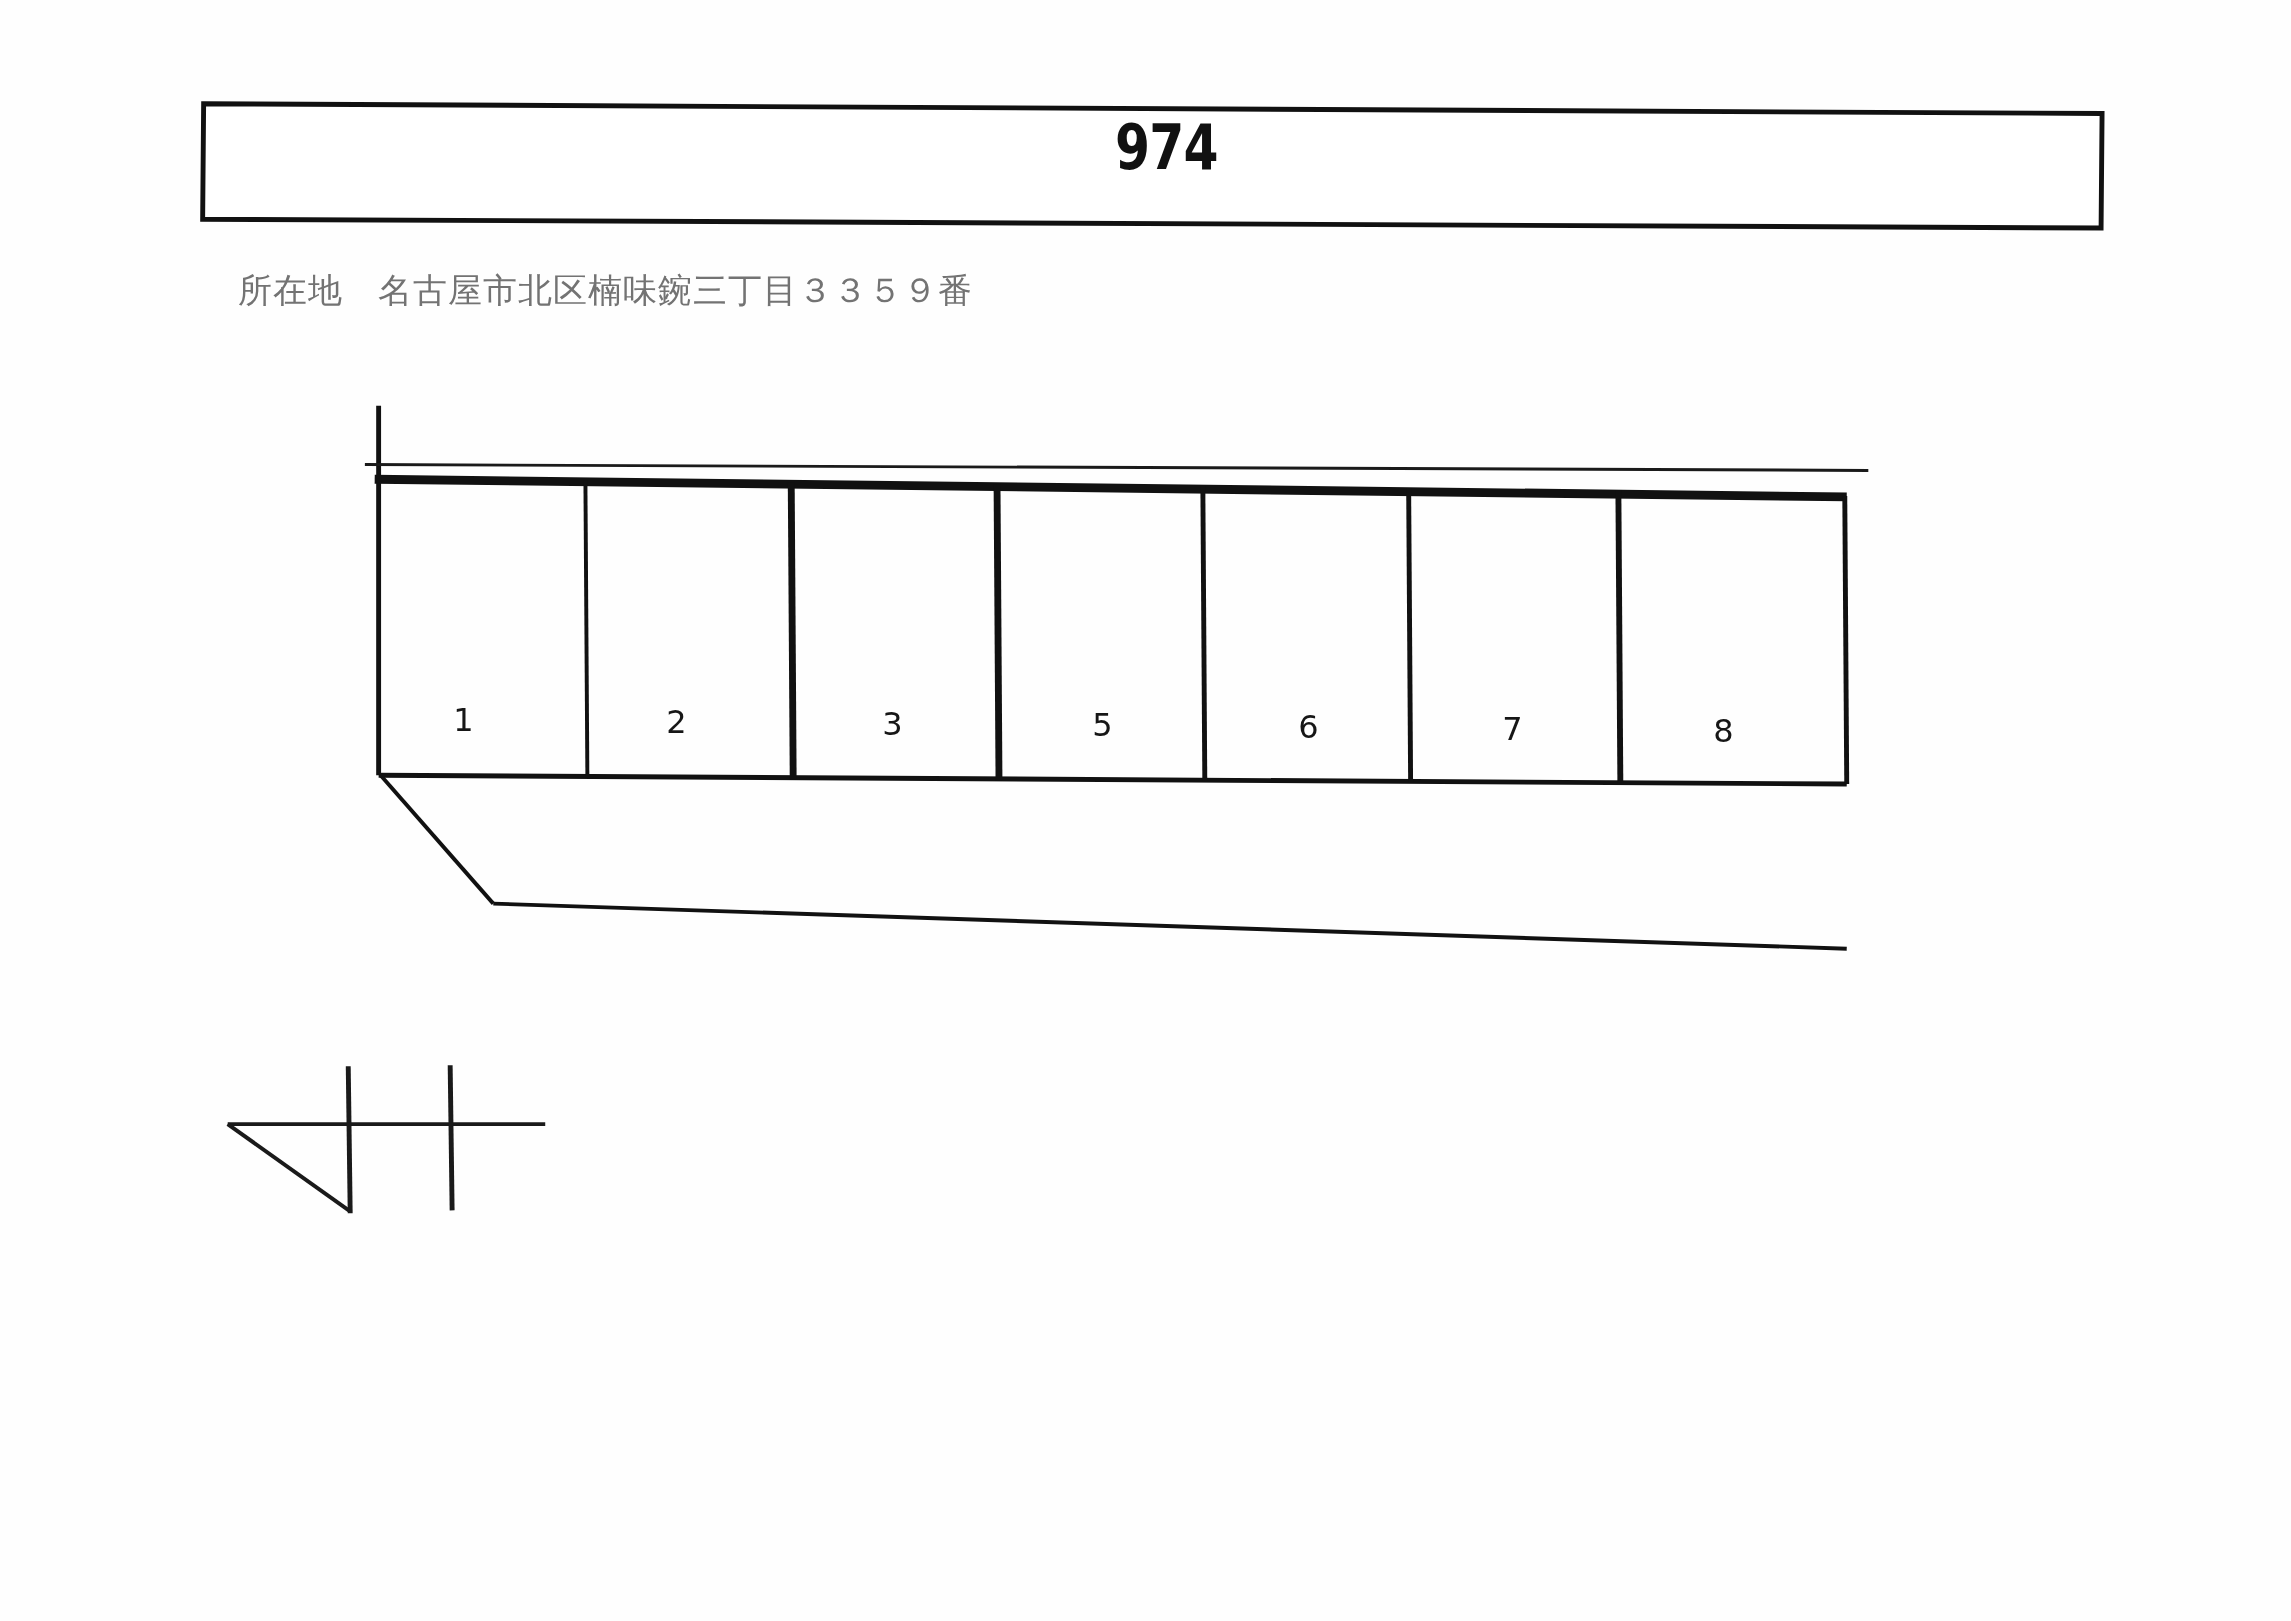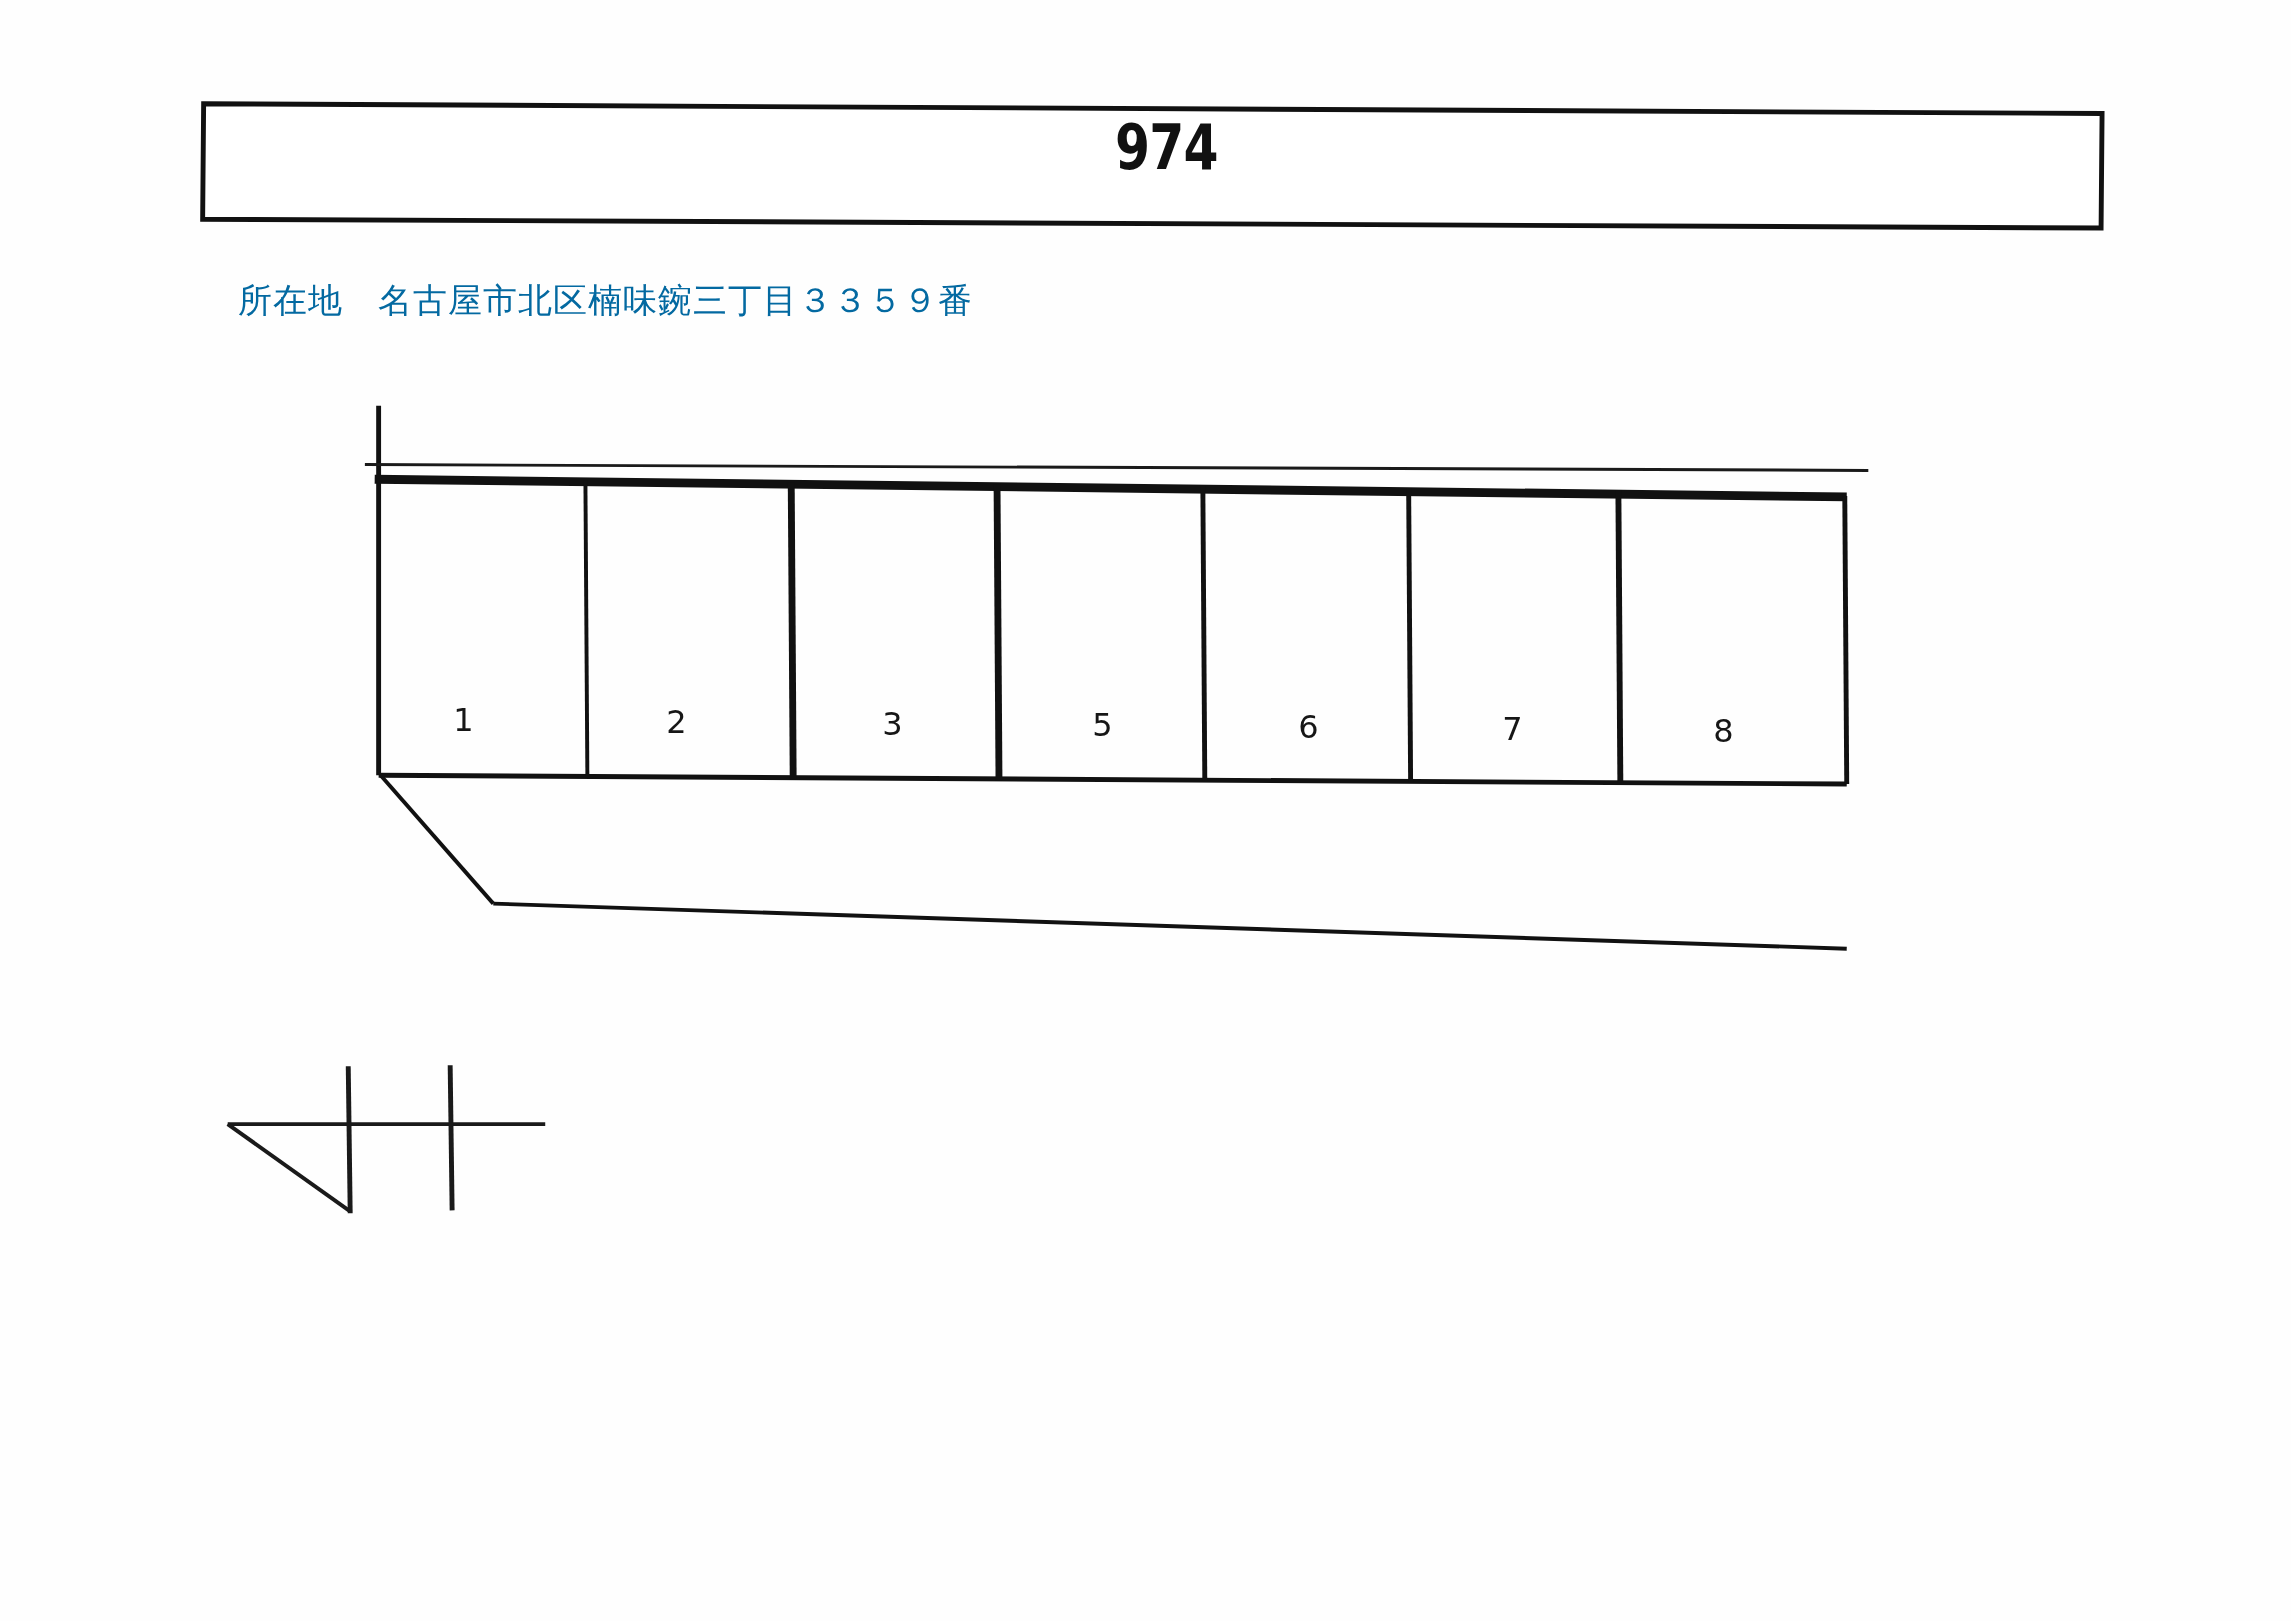--- a/index.html
+++ b/index.html
@@ -49,13 +49,13 @@
   #address-line {
     position: absolute;
     left: 238px;
-    top: 280px;
-    font-family: Liberation Sans, sans-serif;
+    top: 271px;
+    font-family: Liberation Serif, serif;
     font-size: 34px;
     line-height: 1.2;
     letter-spacing: 1px;
     white-space: pre;
-    color: #0369a1;
+    color: #737373;
   }
 
   

